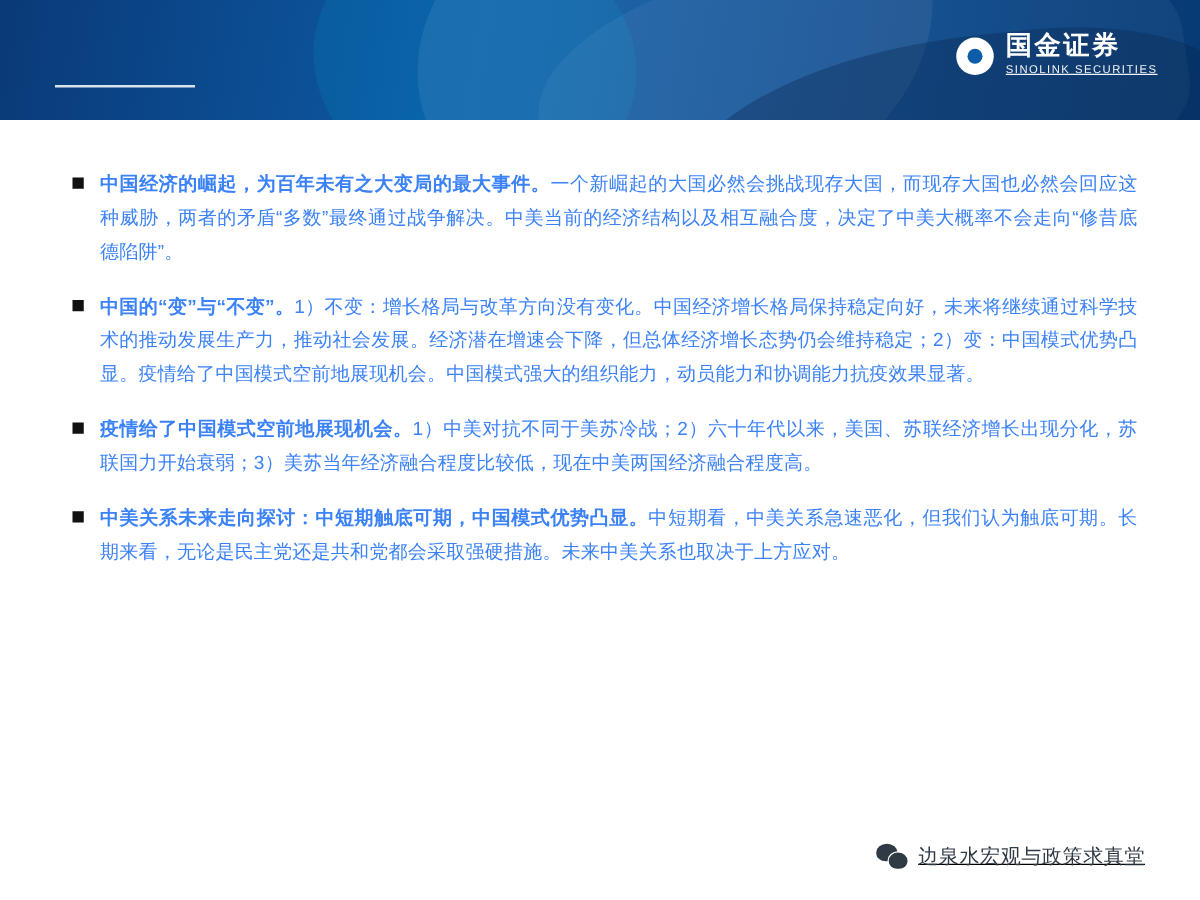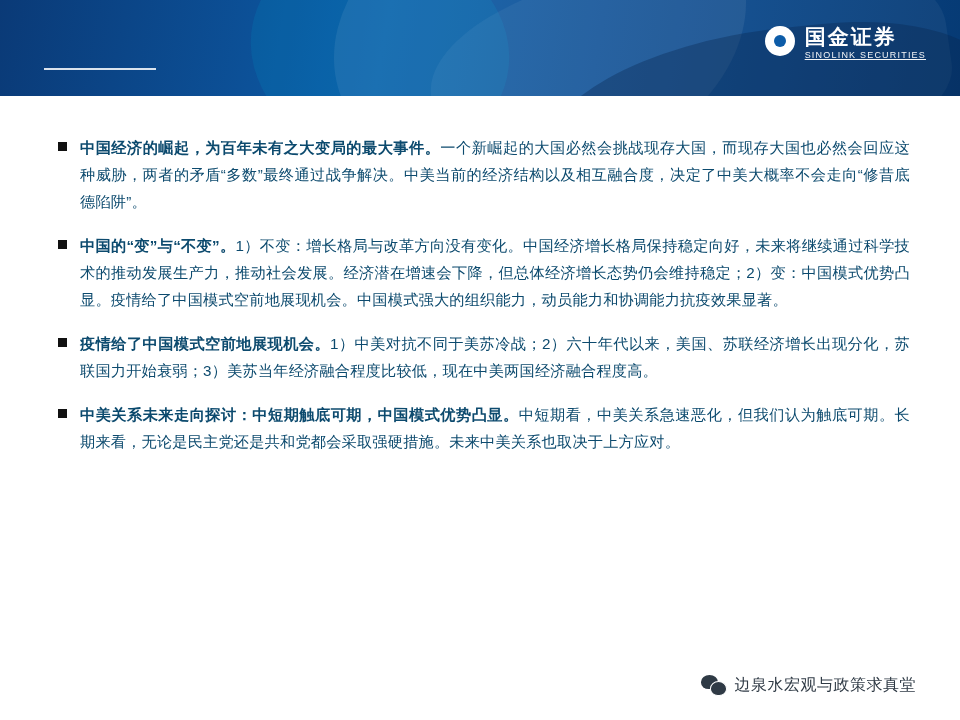--- a/index.html
+++ b/index.html
@@ -96,7 +96,7 @@
     right: 34px;
     top: 26px;
     display: flex;
-    align-items: flex-start;
+    align-items: flex-end;
     gap: 10px;
   }
   .logo-mark {

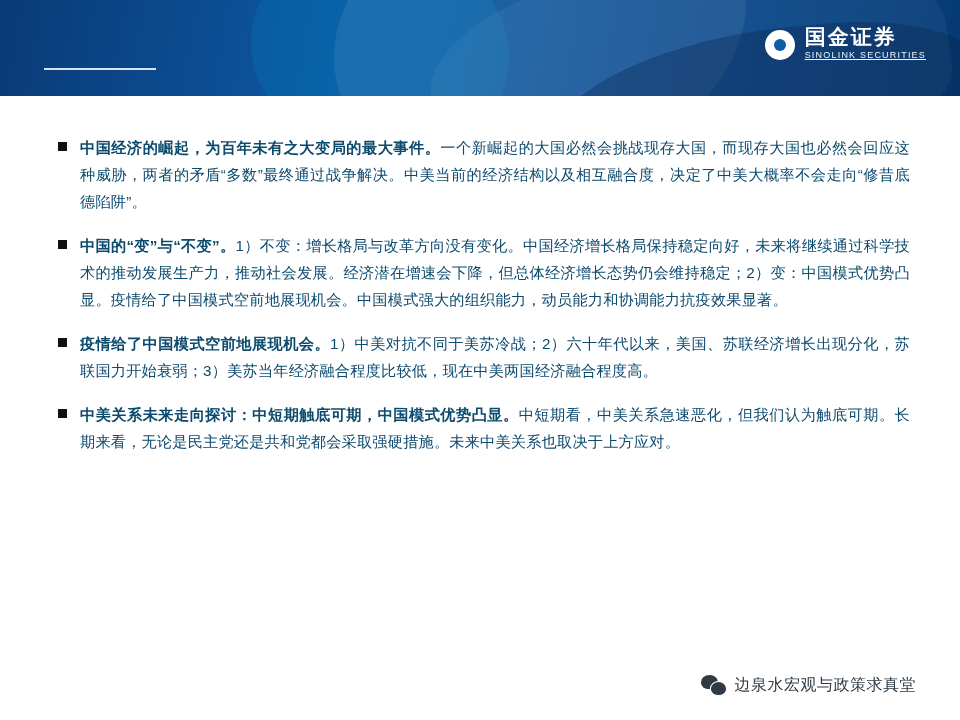--- a/index.html
+++ b/index.html
@@ -162,7 +162,7 @@
     flex: 1;
     font-size: 15.2px;
     line-height: 1.78;
-    color: #0c4a6e;
+    color: #3b82f6;
     text-align: justify;
     letter-spacing: 0.2px;
   }

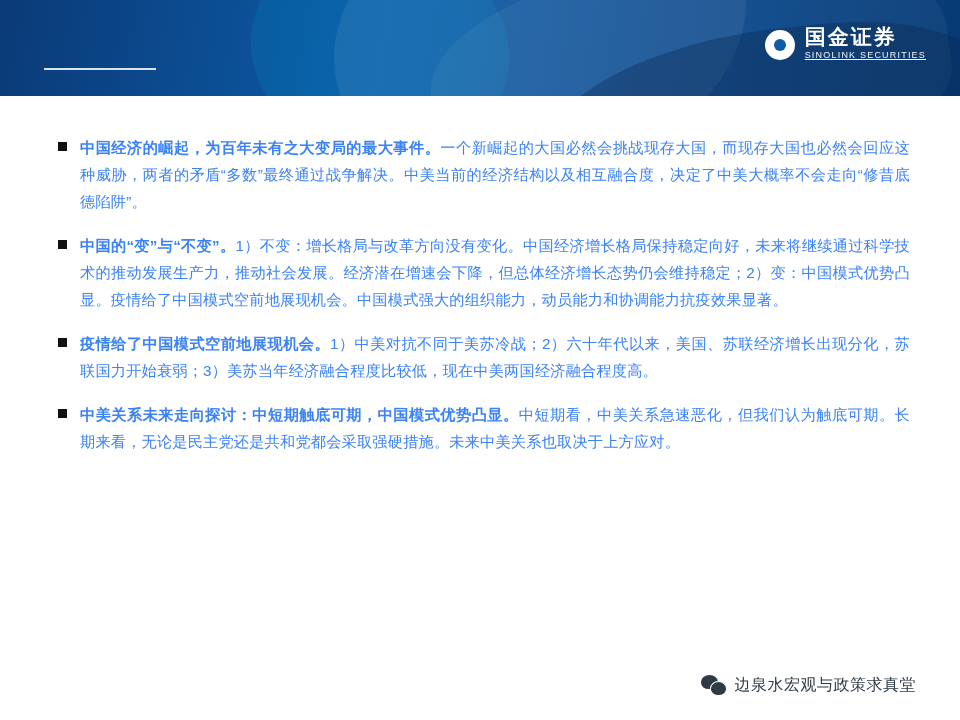--- a/index.html
+++ b/index.html
@@ -178,6 +178,7 @@
     display: flex;
     align-items: flex-end;
     gap: 9px;
+    text-decoration: underline;
   }
   .wechat-icon {
     width: 25px;

